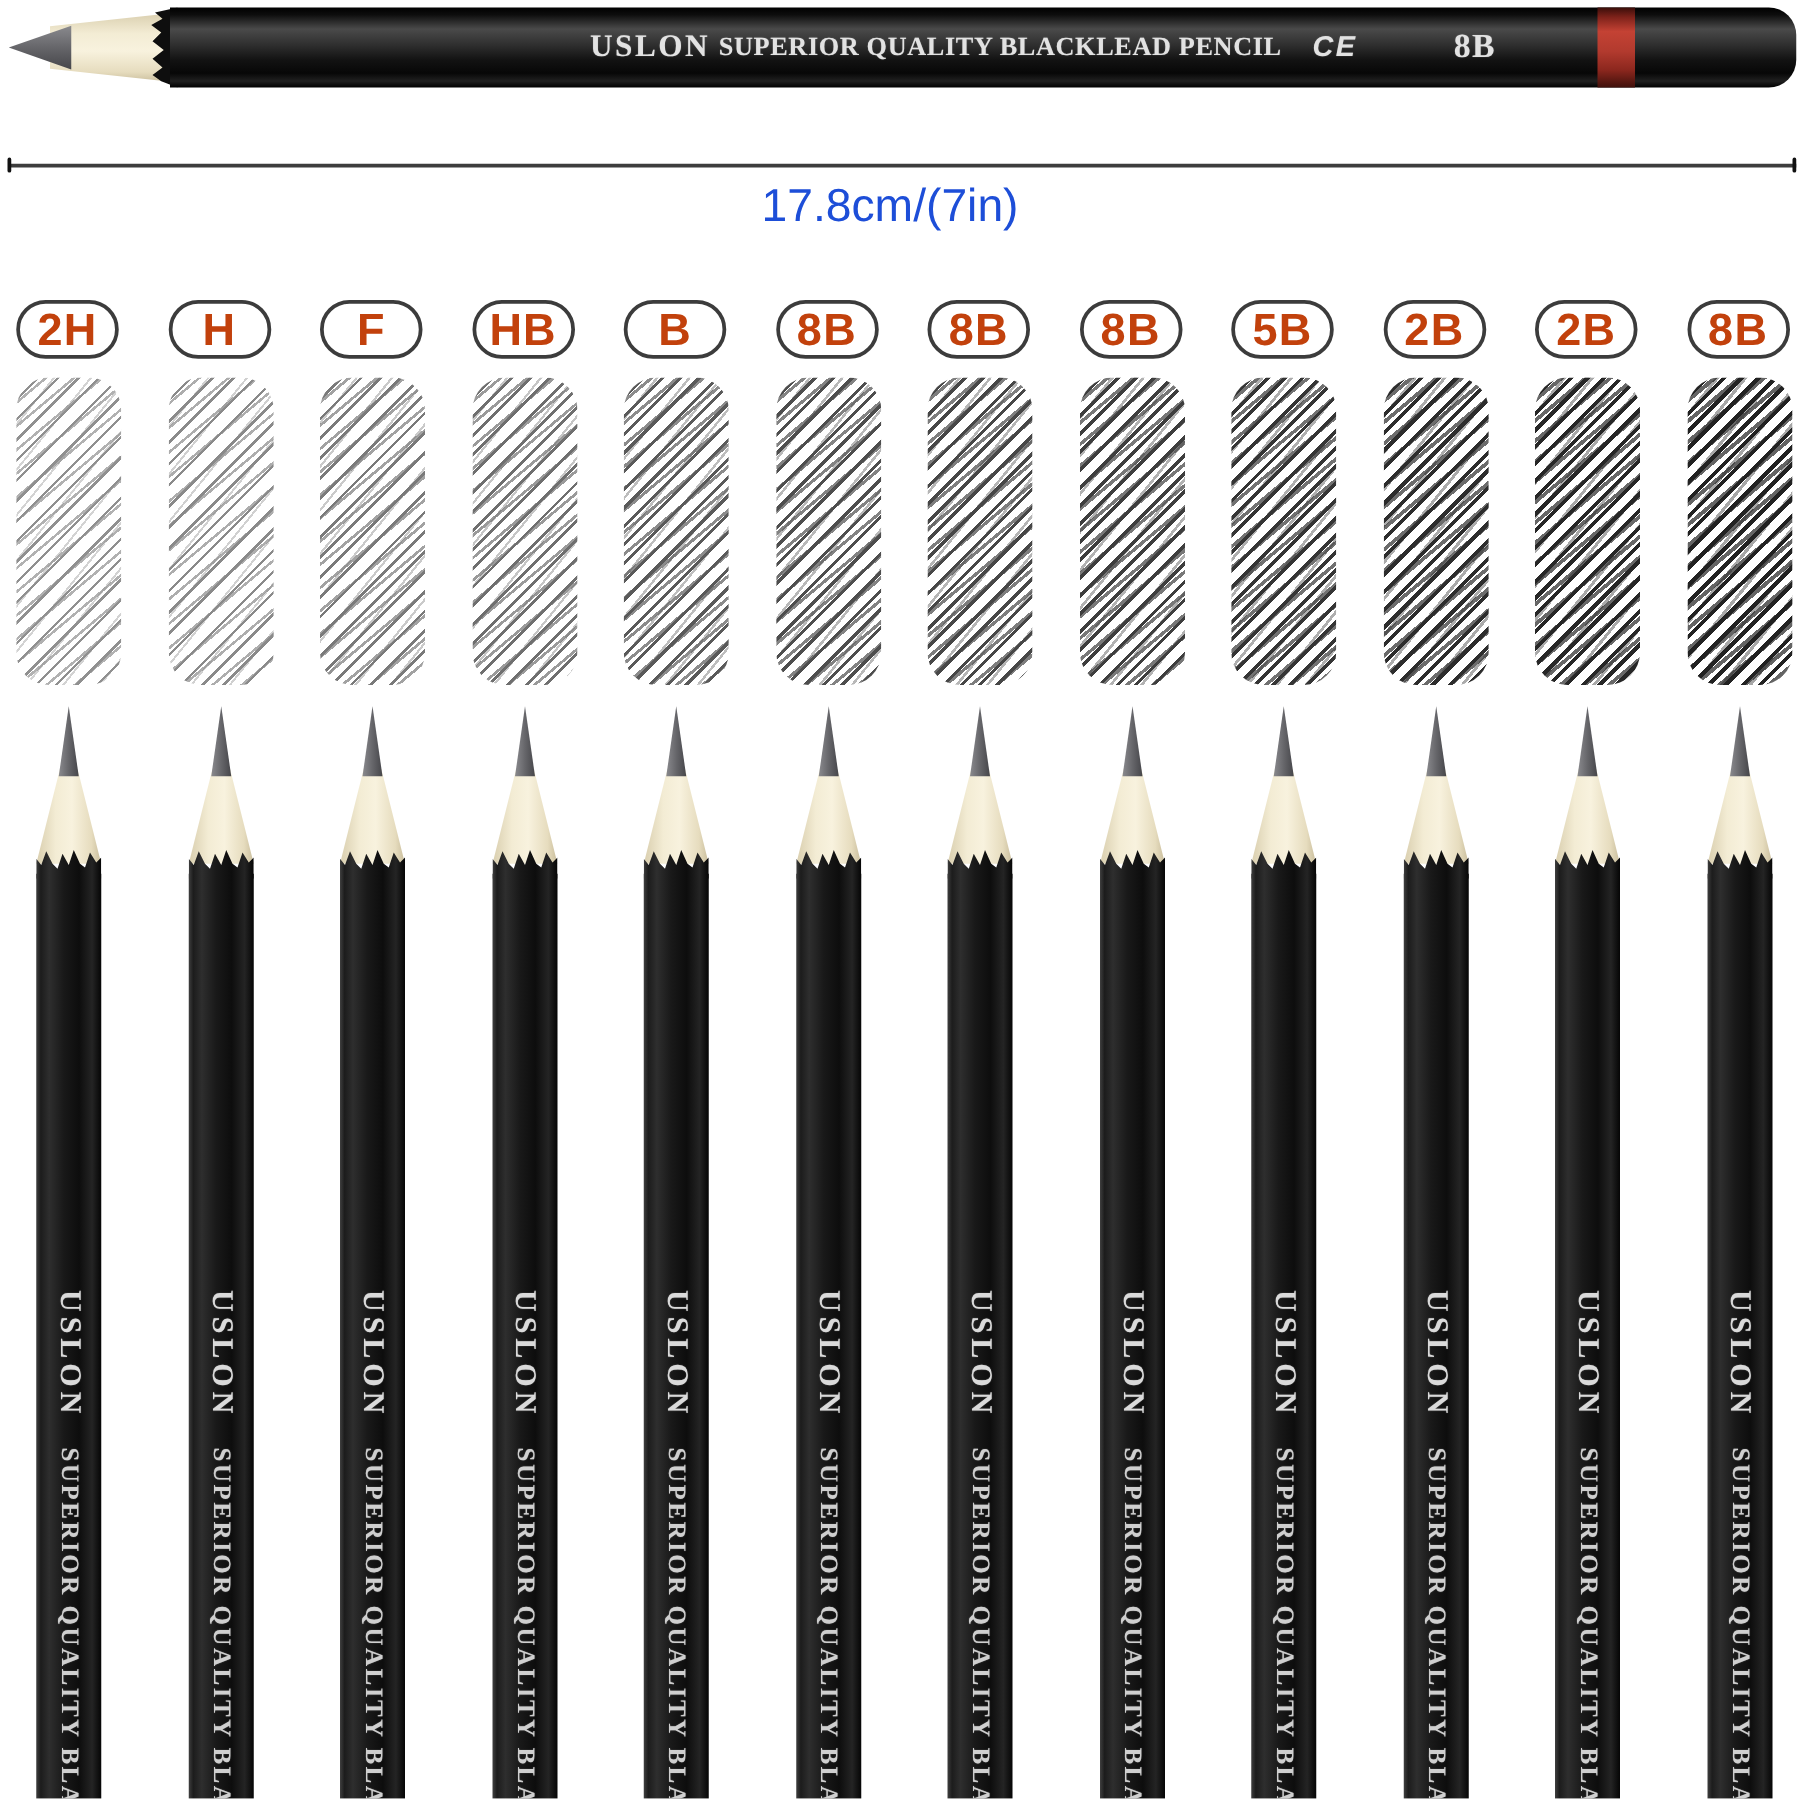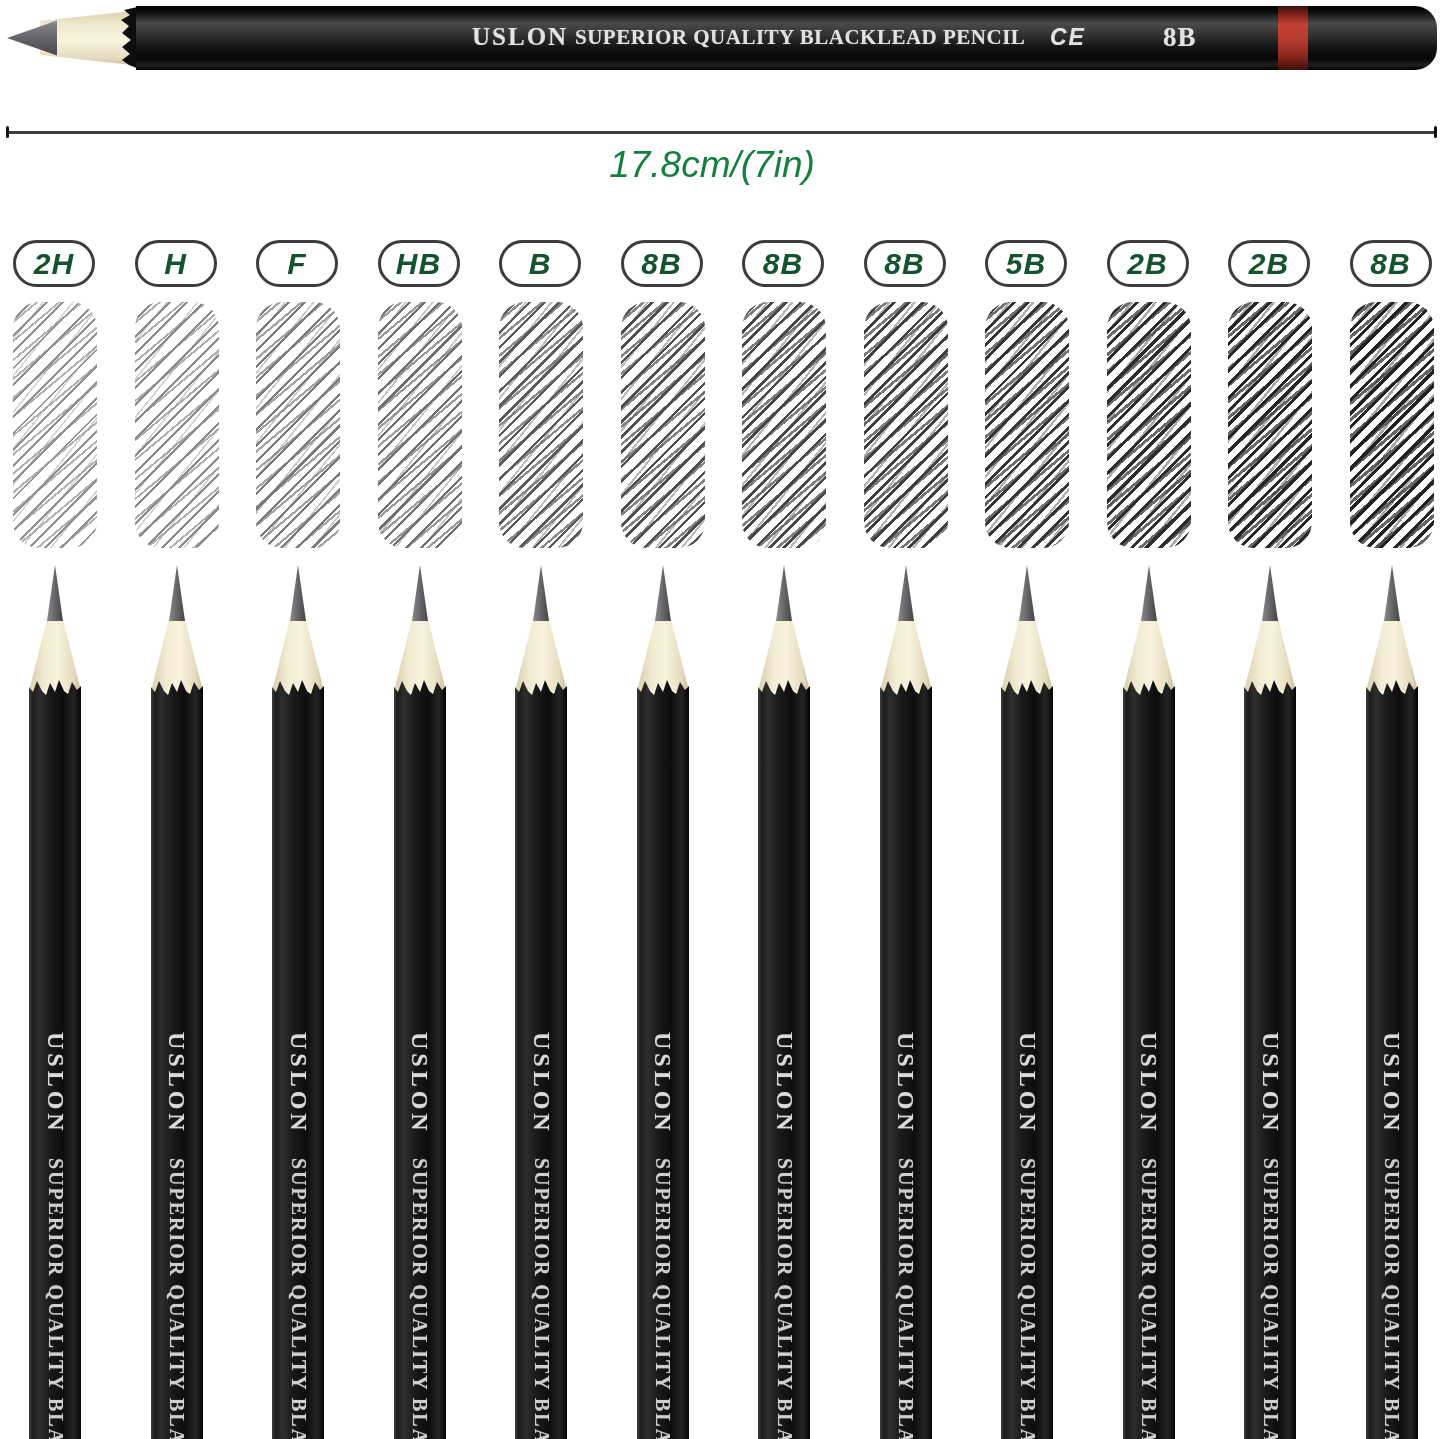--- a/index.html
+++ b/index.html
@@ -29,7 +29,7 @@
   .measure-tick{position:absolute;top:126px;width:3px;height:12px;background:#111;border-radius:2px;}
   .tick-left{left:6px;} .tick-right{left:1434px;}
   .measure-label{position:absolute;left:520px;top:144px;width:384px;text-align:center;
-                 font-size:37px;color:#15803d;font-style:italic;}
+                 font-size:37px;color:#1d4ed8;}
 
   
   .column{position:absolute;top:240px;width:122px;height:1199px;}

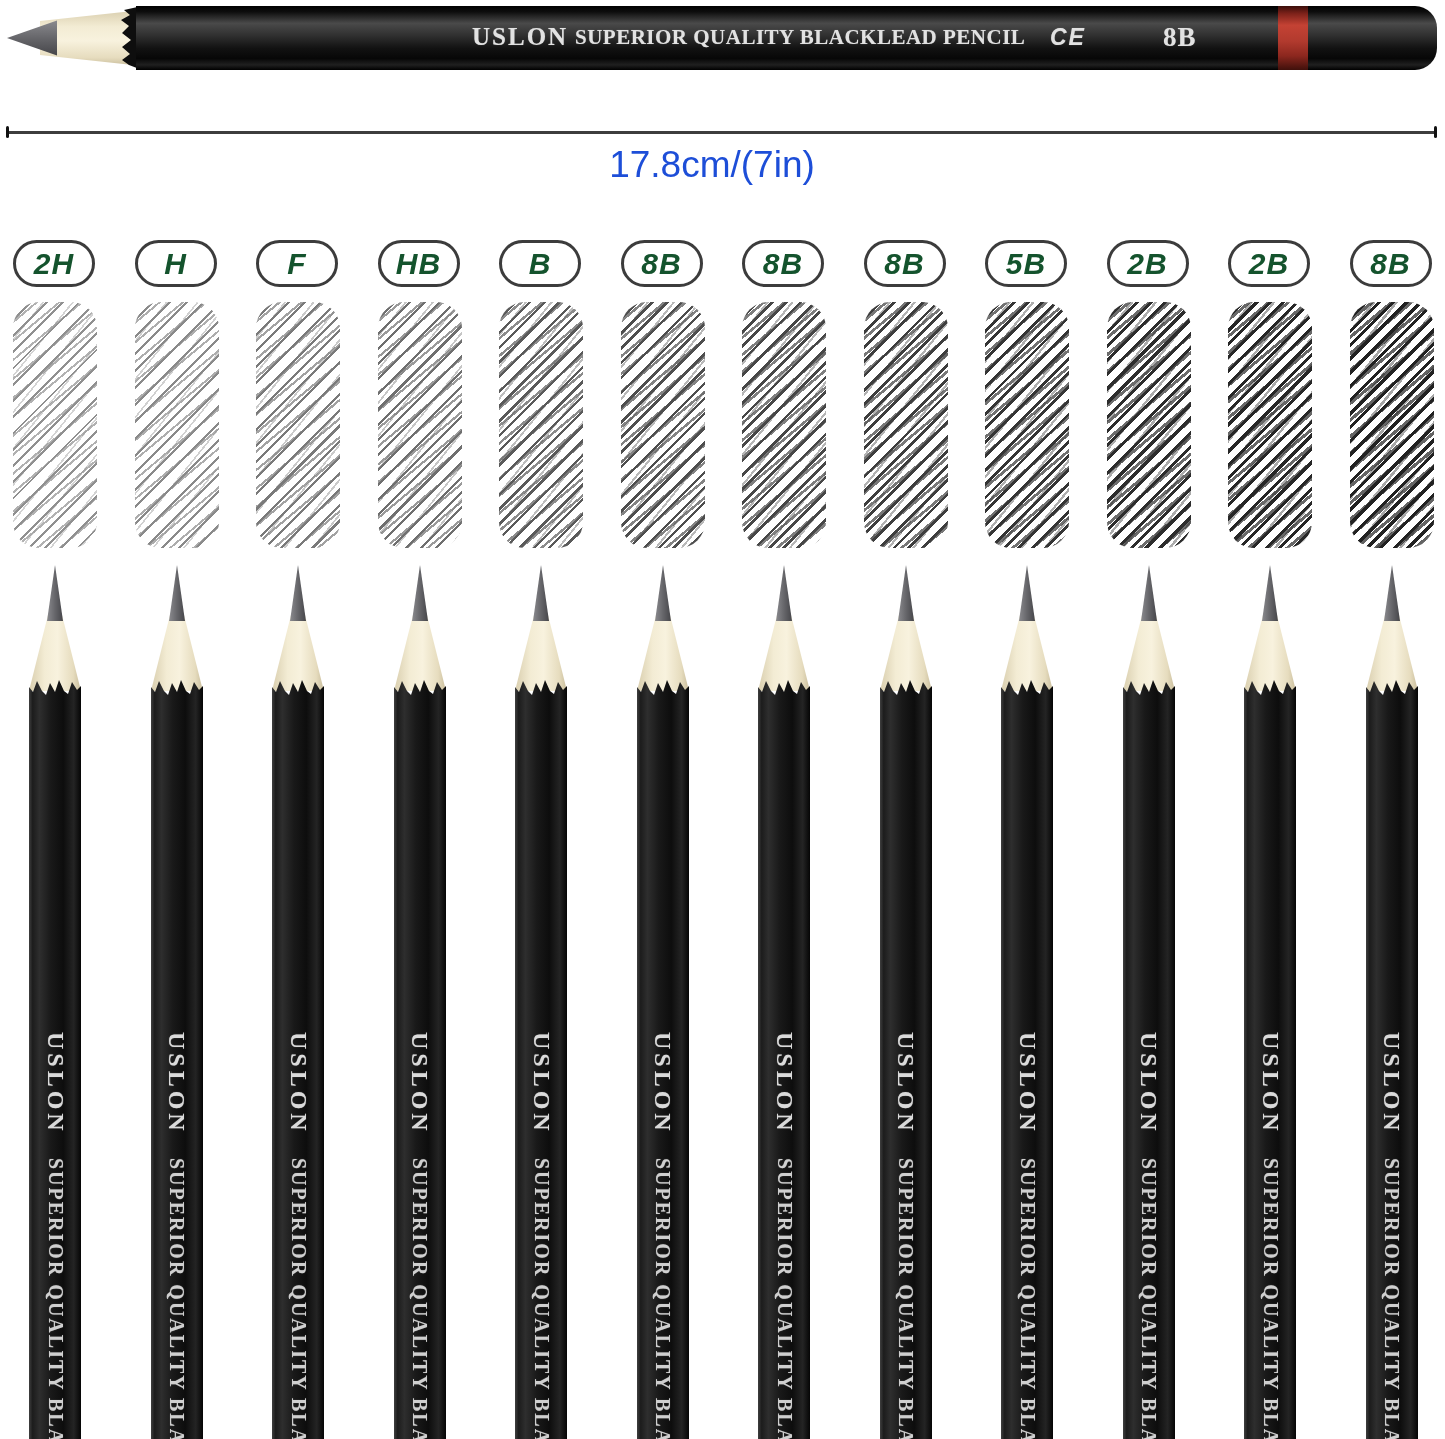--- a/index.html
+++ b/index.html
@@ -36,7 +36,7 @@
   .grade-badge{position:absolute;left:19px;top:0;width:82px;height:47px;background:#fff;
                border:3px solid #3c3c3c;border-radius:25px;box-sizing:border-box;
                display:flex;align-items:center;justify-content:center;}
-  .grade-label{font-size:30px;font-weight:bold;color:#14532d;letter-spacing:1px;font-style:italic;}
+  .grade-label{font-size:36px;font-weight:bold;color:#c2410c;letter-spacing:1px;}
   .swatch{position:absolute;left:19px;top:62px;width:84px;height:246px;border-radius:26px;
           background-color:#fff;}
 

